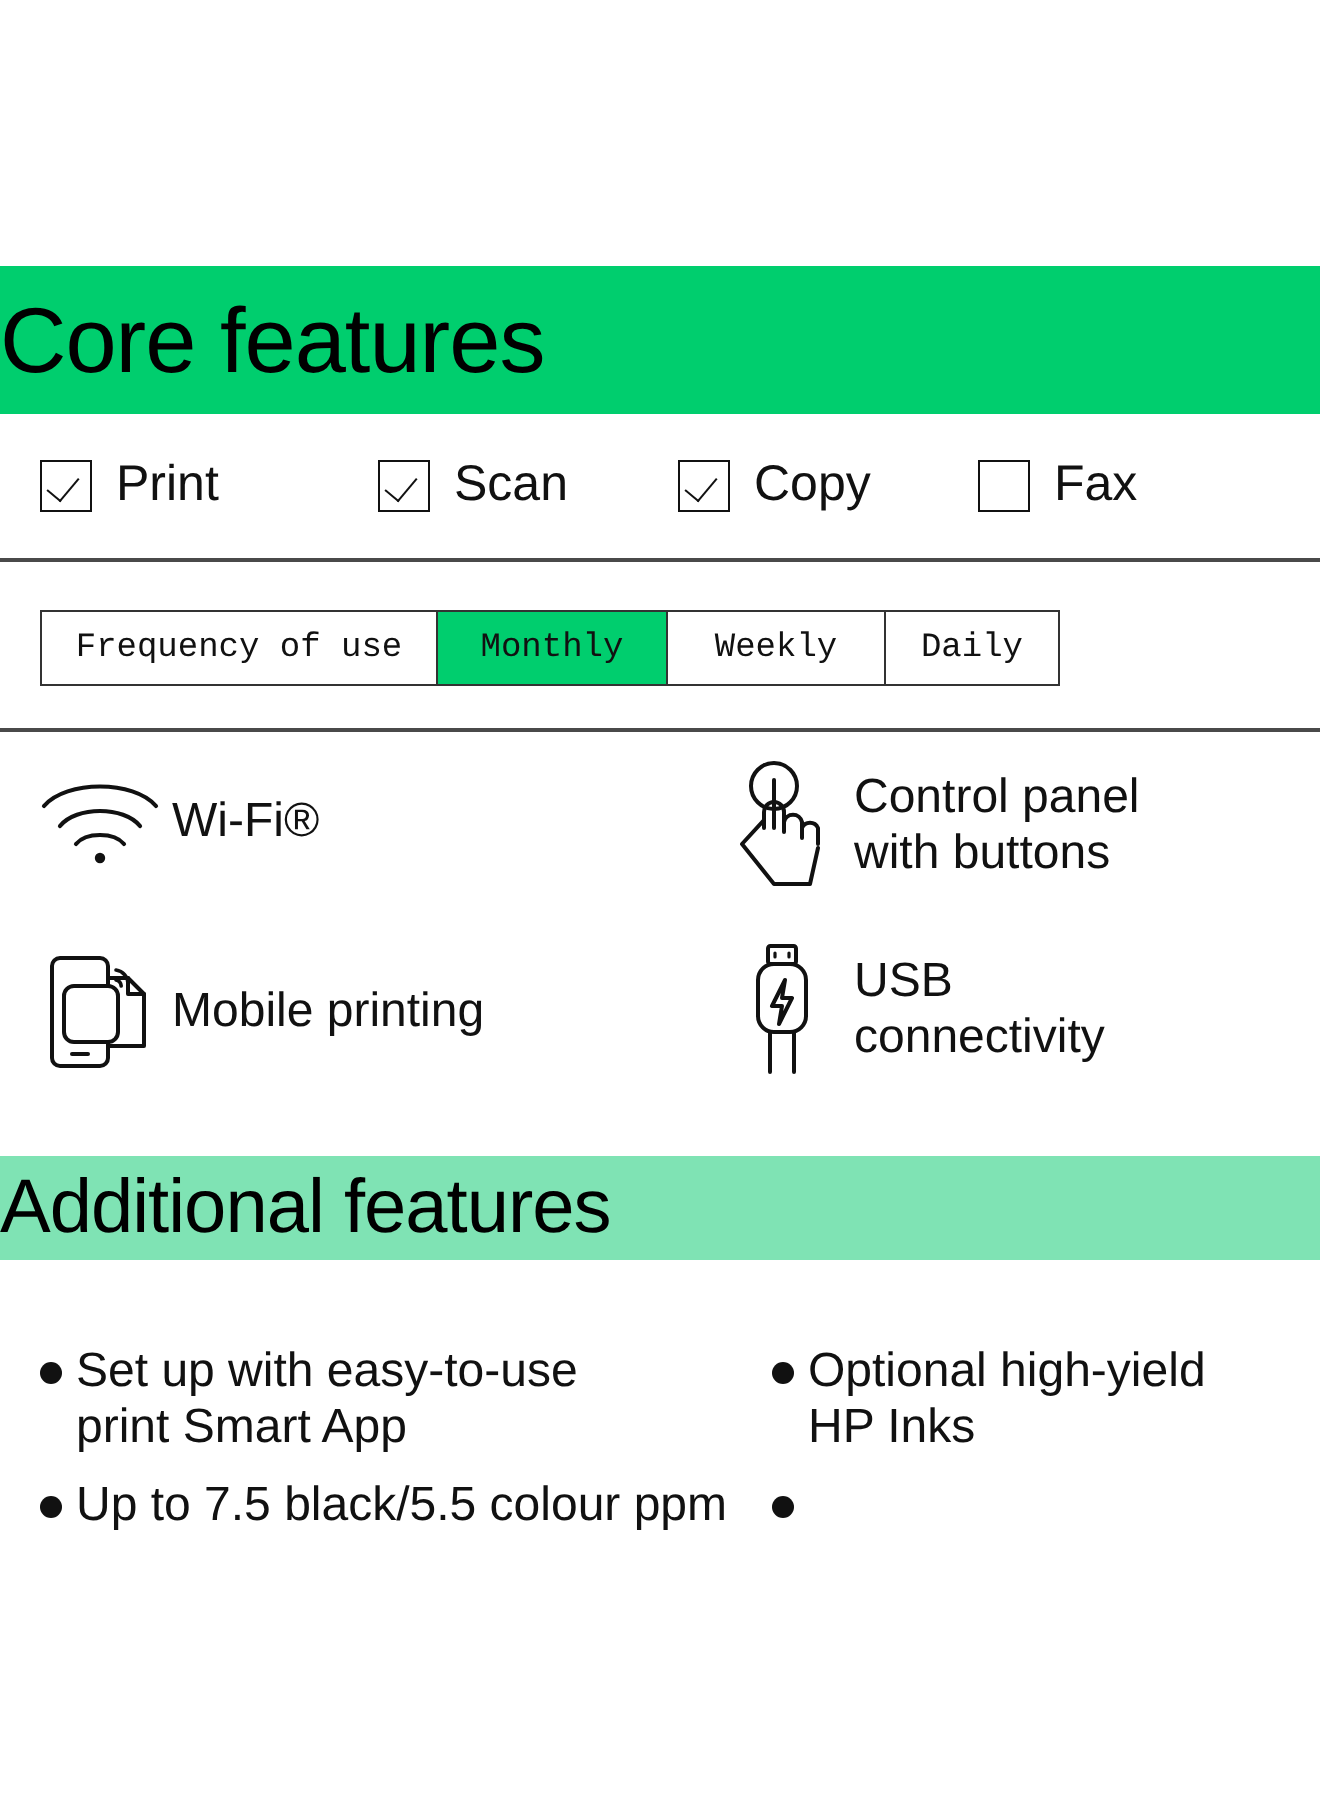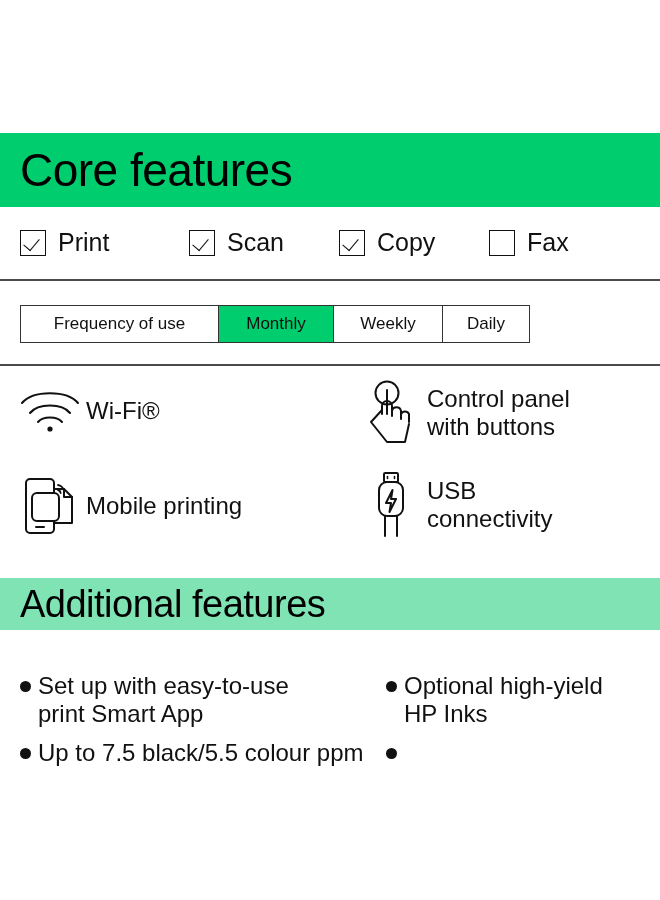--- a/index.html
+++ b/index.html
@@ -29,7 +29,6 @@
     font-weight: 400;
     letter-spacing: -0.5px;
     color: #000000;
-    padding-left: 20px;
     line-height: 1;
   }
   #core-band {

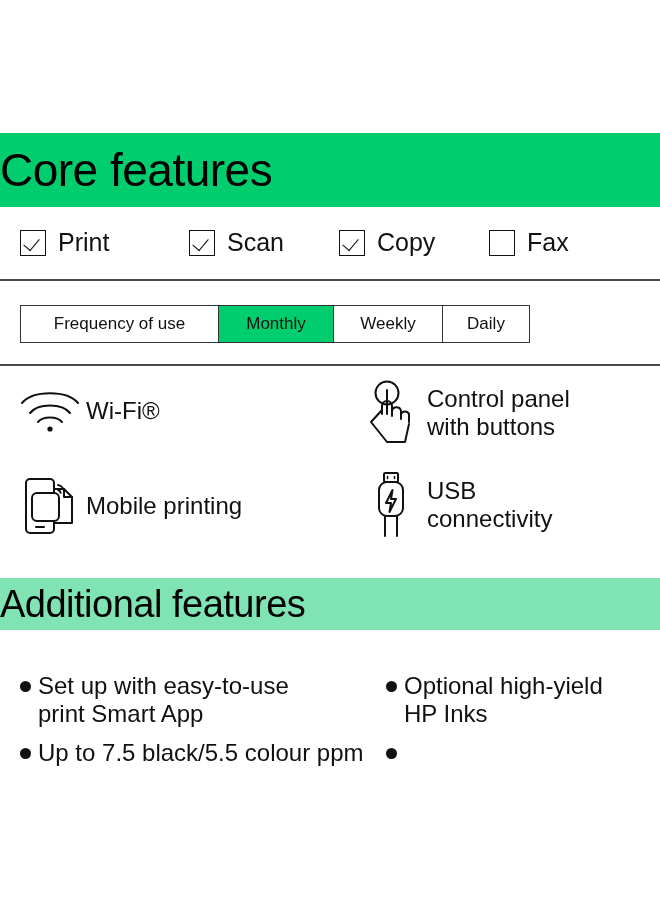--- a/index.html
+++ b/index.html
@@ -117,6 +117,7 @@
     border-right: 1.8px solid #333333;
     background: #ffffff;
     white-space: nowrap;
+    font-family: Liberation Mono, monospace;
   }
   .freq-cell:last-child { border-right: none; }
   .freq-cell.active { background: #00CE6E; }

